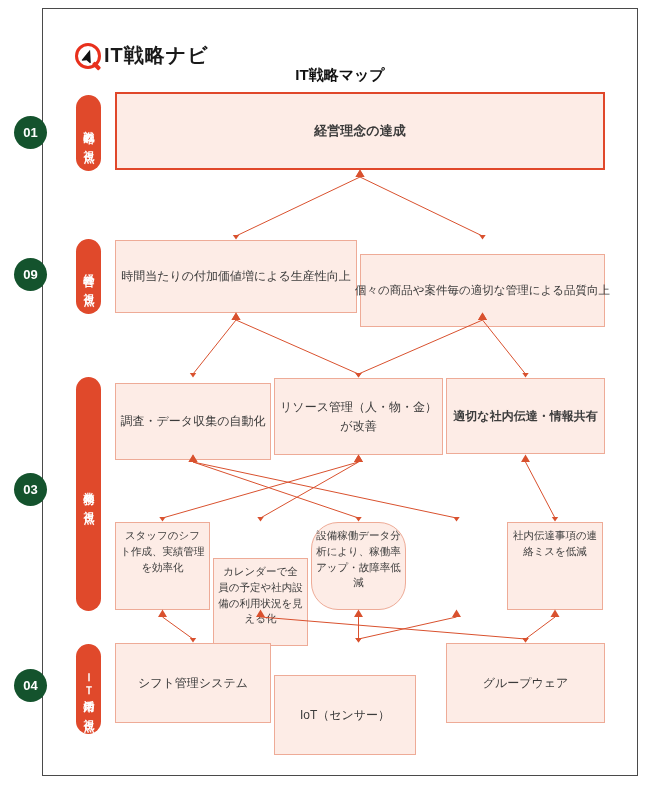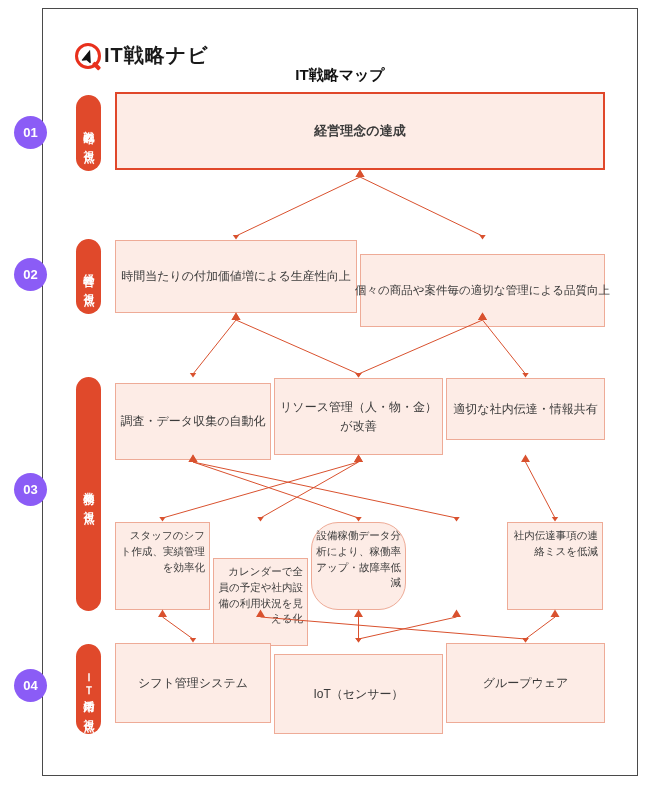--- a/index.html
+++ b/index.html
@@ -23,7 +23,7 @@
 
   
   .lvl-circle { position:absolute; left:14px; width:33px; height:33px; border-radius:50%;
-                background:#8b5cf6; color:#fff; font-size:13px; font-weight:bold;
+                background:#14532d; color:#fff; font-size:13px; font-weight:bold;
                 display:flex; align-items:center; justify-content:center; }
   .c1{top:116px;} .c2{top:258px;} .c3{top:473px;} .c4{top:669px;}
 

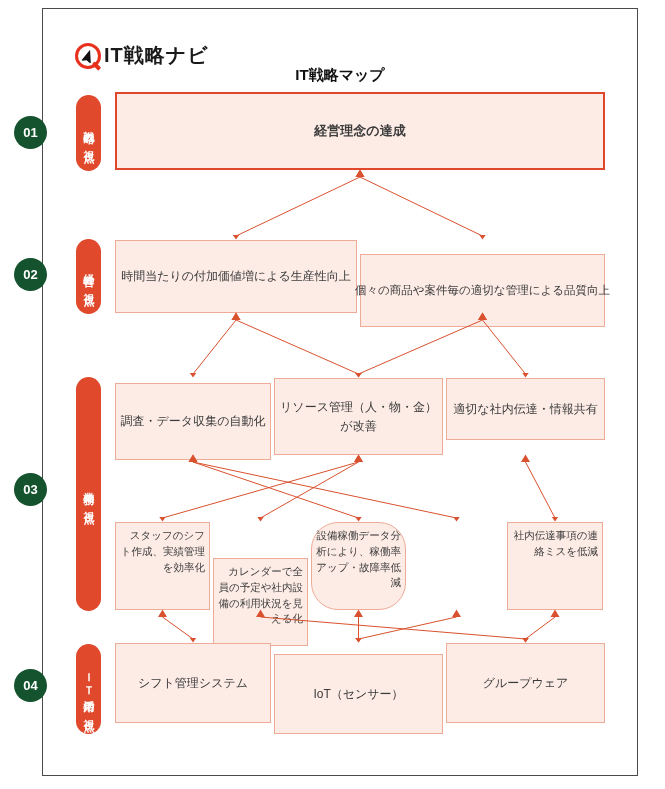--- a/index.html
+++ b/index.html
@@ -64,7 +64,7 @@
   <div class="frame"></div>
 
   <div class="lvl-circle c1">01</div>
-  <div class="lvl-circle c2">02</div>
+  <div class="lvl-circle c2">09</div>
   <div class="lvl-circle c3">03</div>
   <div class="lvl-circle c4">04</div>
 

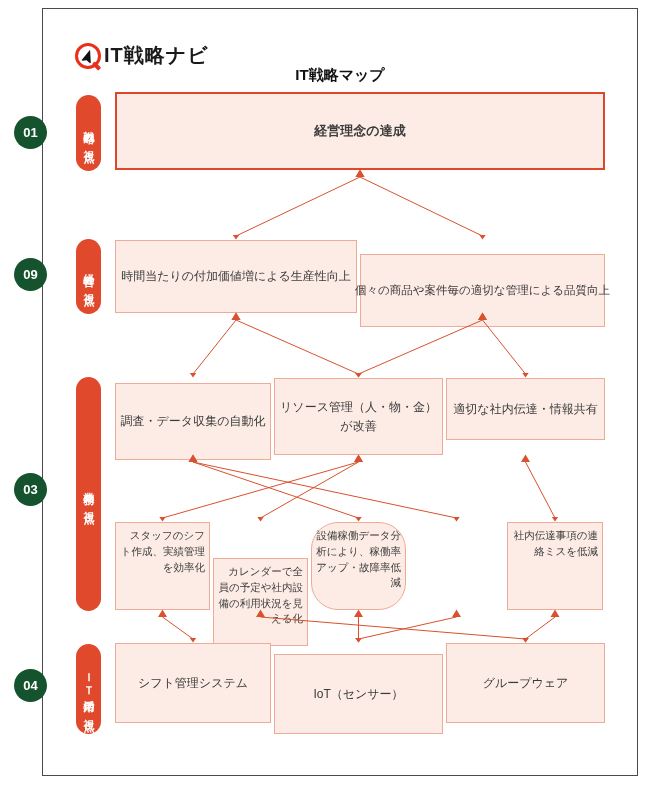--- a/index.html
+++ b/index.html
@@ -45,7 +45,7 @@
   .n-mgmt2 { left:360px; top:254px; width:245px; height:73px; font-size:11.5px; white-space:nowrap; }
   .n-ops1 { left:115px; top:383px; width:156px; height:77px; }
   .n-ops2 { left:274px; top:378px; width:169px; height:77px; }
-  .n-ops3 { left:446px; top:378px; width:159px; height:62px; }
+  .n-ops3 { left:446px; top:378px; width:159px; height:76px;font-weight:bold; }
   .task { top:522px; height:88px; width:95px; font-size:10.5px; text-align:right;
           align-items:flex-start; justify-content:flex-start; padding:5px 4px; line-height:1.5; }
   .n-task1{left:115px;} .n-task2{left:213px;margin-top:36px;} .n-task3{left:311px;border-radius:27px;}

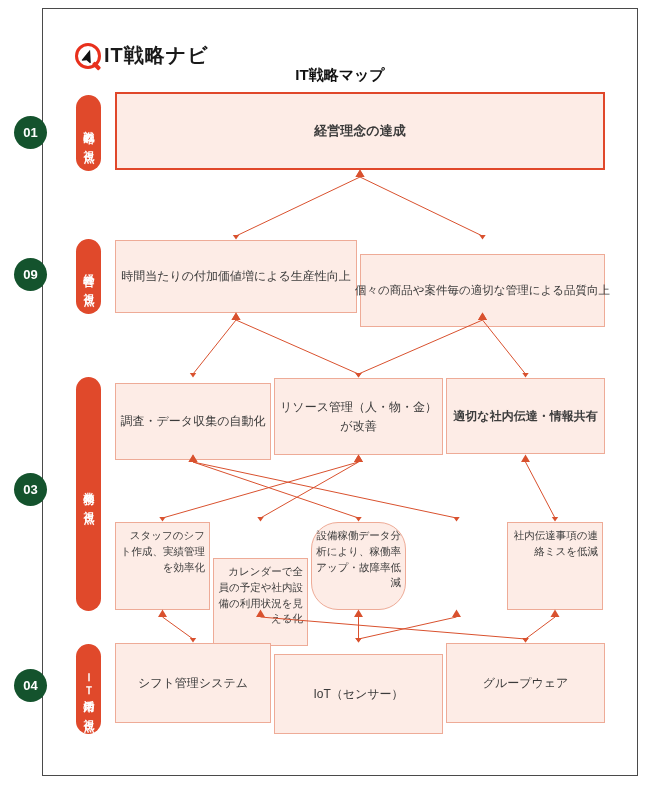--- a/index.html
+++ b/index.html
@@ -46,7 +46,7 @@
   .n-ops1 { left:115px; top:383px; width:156px; height:77px; }
   .n-ops2 { left:274px; top:378px; width:169px; height:77px; }
   .n-ops3 { left:446px; top:378px; width:159px; height:76px;font-weight:bold; }
-  .task { top:522px; height:88px; width:95px; font-size:10.5px; text-align:right;
+  .task { top:522px; height:88px; width:95px; font-size:10.5px; text-align:center;
           align-items:flex-start; justify-content:flex-start; padding:5px 4px; line-height:1.5; }
   .n-task1{left:115px;} .n-task2{left:213px;margin-top:36px;} .n-task3{left:311px;border-radius:27px;}
   .n-task4{left:409px;} .n-task5{left:507px;width:96px;}

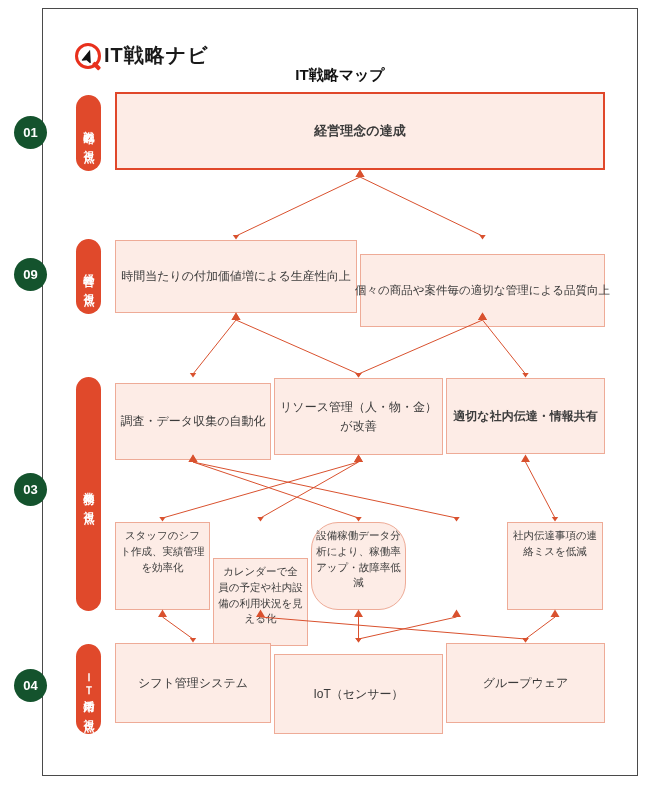--- a/index.html
+++ b/index.html
@@ -51,7 +51,7 @@
   .n-task1{left:115px;} .n-task2{left:213px;margin-top:36px;} .n-task3{left:311px;border-radius:27px;}
   .n-task4{left:409px;} .n-task5{left:507px;width:96px;}
   .n-it1 { left:115px; top:643px; width:156px; height:80px; }
-  .n-it2 { left:274px; top:654px; width:169px; height:80px;text-align:right; }
+  .n-it2 { left:274px; top:675px; width:142px; height:80px;text-align:right; }
   .n-it3 { left:446px; top:643px; width:159px; height:80px; }
 
   #edges-svg { position:absolute; left:0; top:0; width:665px; height:789px; pointer-events:none; }

